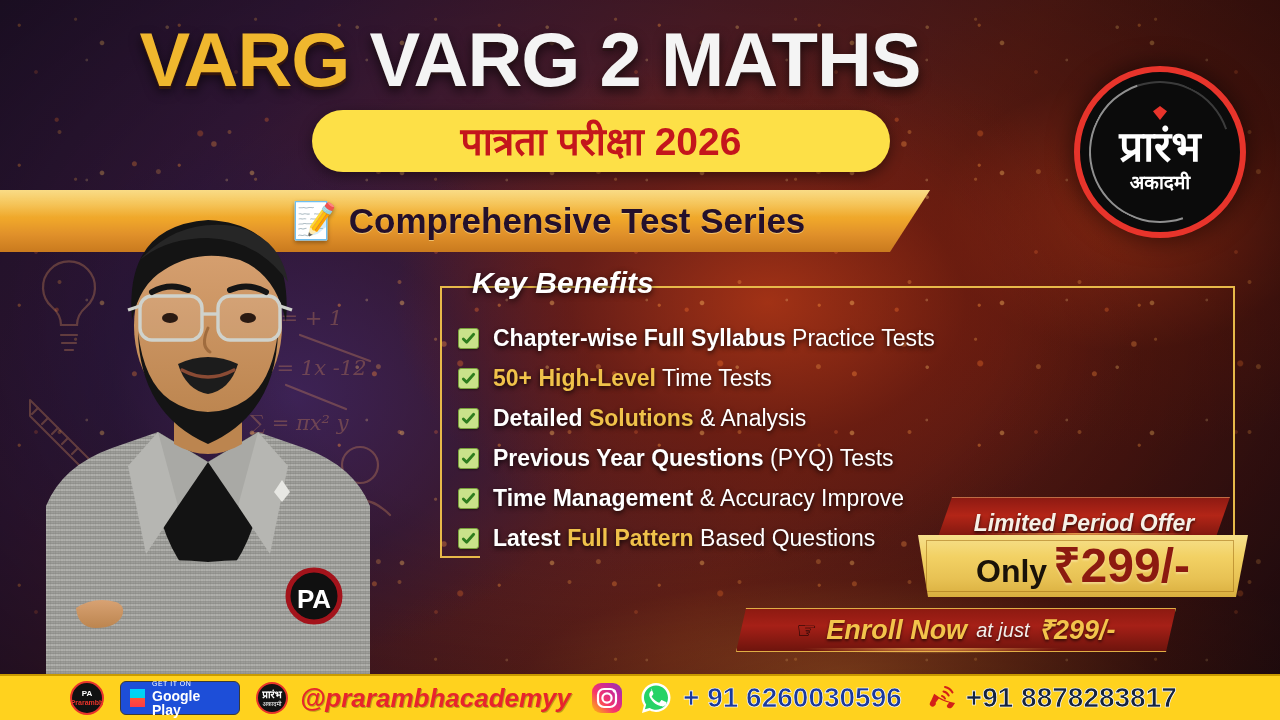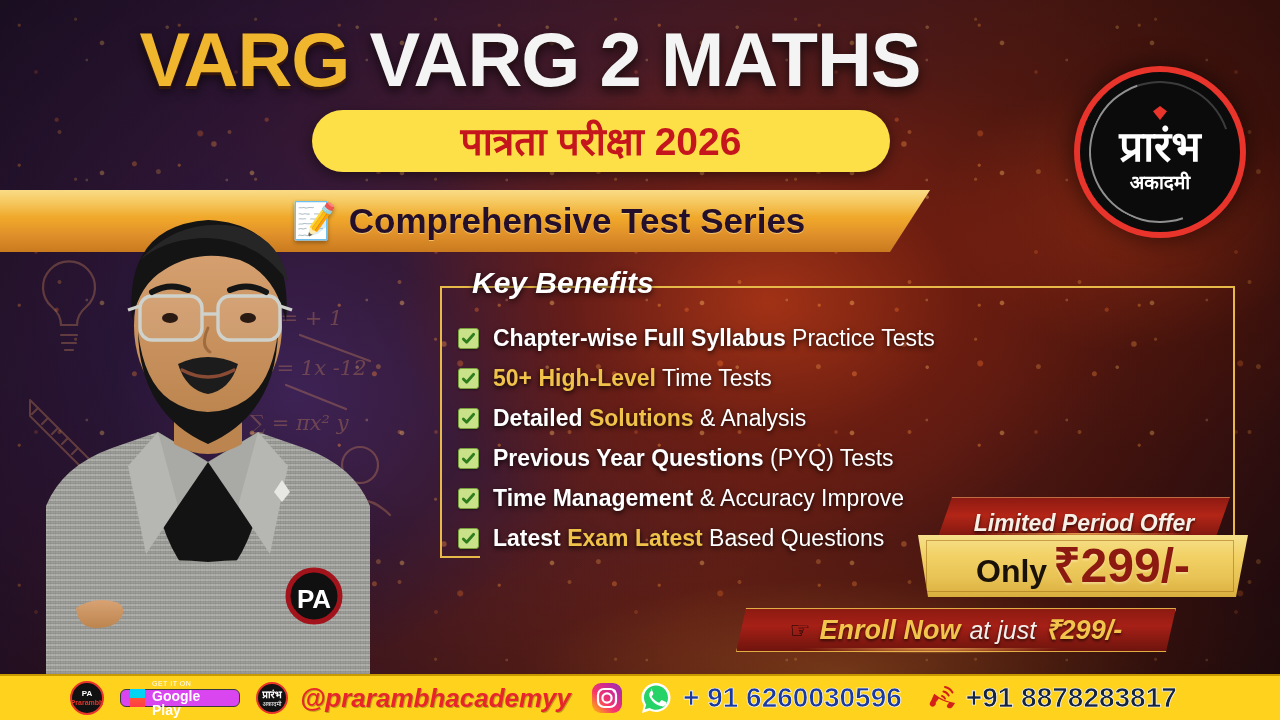--- a/index.html
+++ b/index.html
@@ -368,7 +368,7 @@
           </svg>
       </span>
       <span class="kb-text">
-        <span class="b">Latest </span><span class="g">Exam Latest</span><span class="n"> Based Questions</span>
+        <span class="b">Latest </span><span class="g">Full Pattern</span><span class="n"> Based Questions</span>
       </span>
     </div>
   </div>

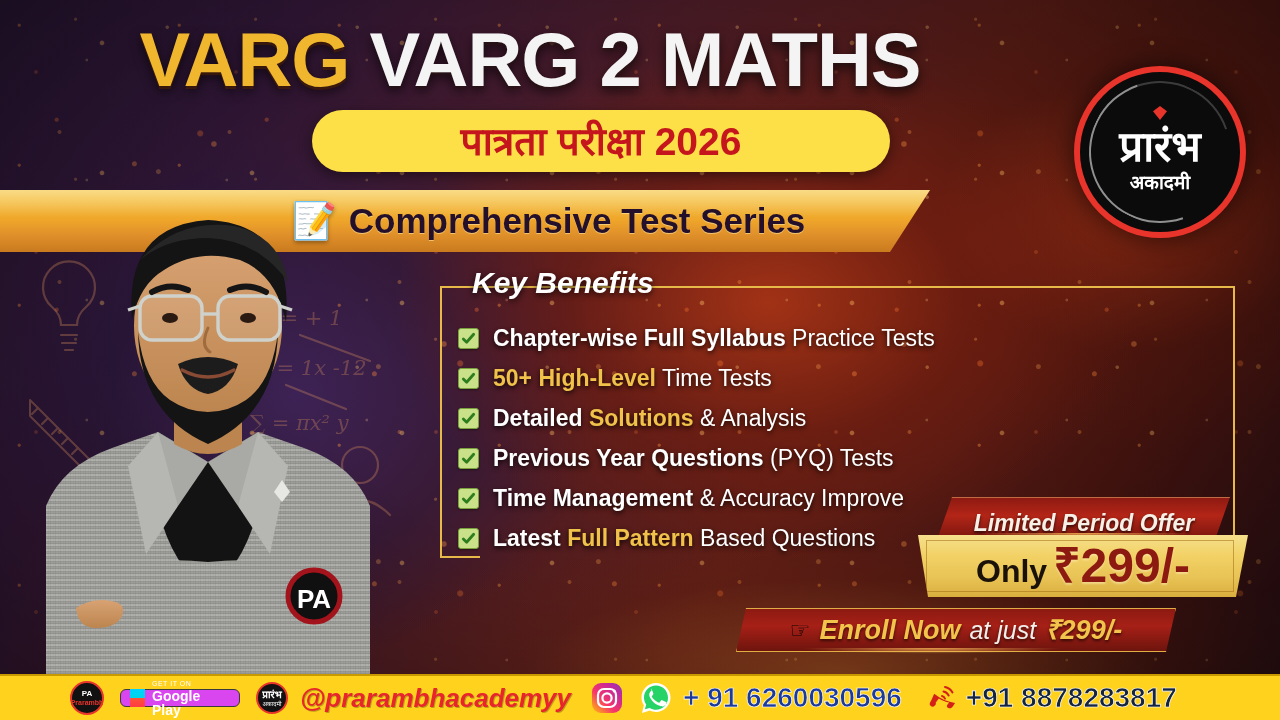--- a/index.html
+++ b/index.html
@@ -199,7 +199,7 @@
   .cta-row { display:flex; align-items:center; gap:9px; line-height:1; white-space:nowrap; }
   .cta-hand { font-size:23px; }
   .cta-gold { font-size:27px; font-weight:bold; font-style:italic; color:#F3C44B; text-shadow:0 2px 3px rgba(0,0,0,.6); }
-  .cta-white{ font-size:25px; font-weight:normal; font-style:italic; color:#F2F0EC; text-shadow:0 2px 3px rgba(0,0,0,.6); }
+  .cta-white{ font-size:20px; font-weight:normal; font-style:italic; color:#F2F0EC; text-shadow:0 2px 3px rgba(0,0,0,.6); }
   .cta-price{ font-size:27px; font-weight:bold; font-style:italic; color:#F3C44B; text-shadow:0 2px 3px rgba(0,0,0,.6); }
 
   

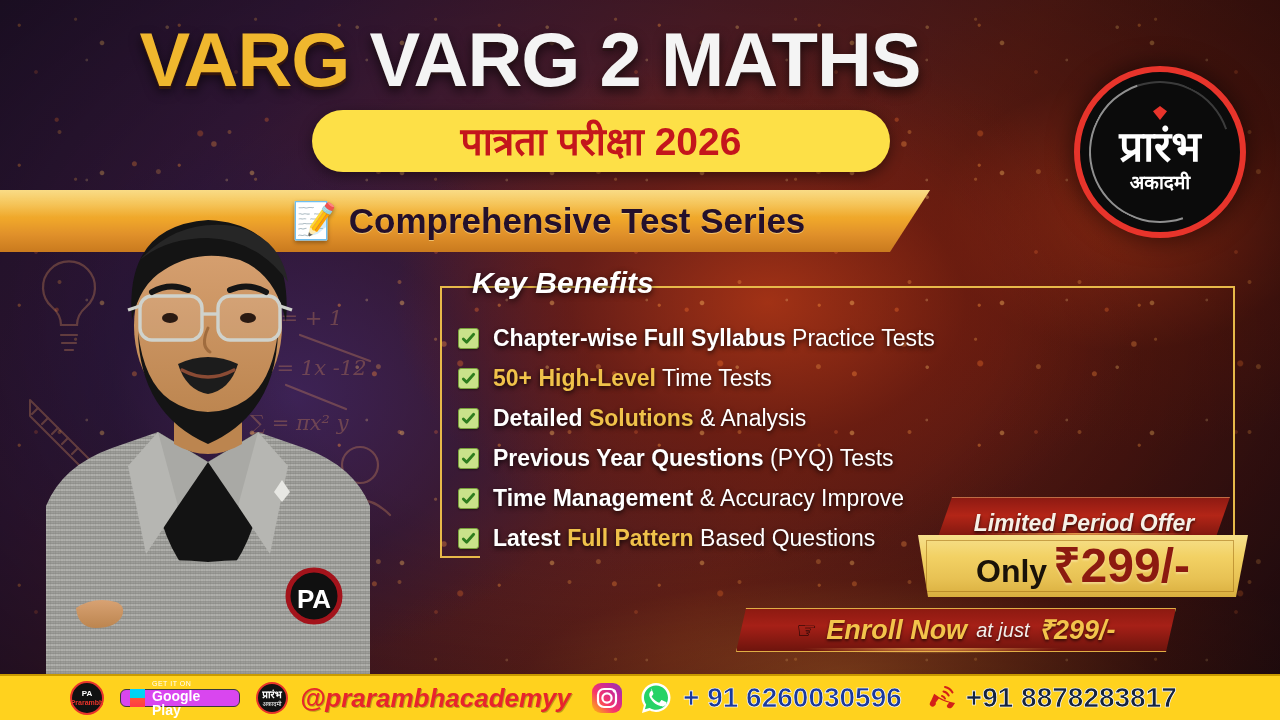--- a/index.html
+++ b/index.html
@@ -223,7 +223,7 @@
   .pa-badge .t2 { color:#E8342B; font-size:7px; font-weight:bold; line-height:1; margin-top:1px; }
 
   .gplay {
-    margin-left:16px; width:120px; height:18px; background:#d946ef; border-radius:6px;
+    margin-left:16px; width:120px; height:34px; background:#1d4ed8; border-radius:6px;
     display:flex; align-items:center; gap:7px; padding:0 9px; flex:0 0 120px;
     border:1px solid #3a3a3a;
   }

